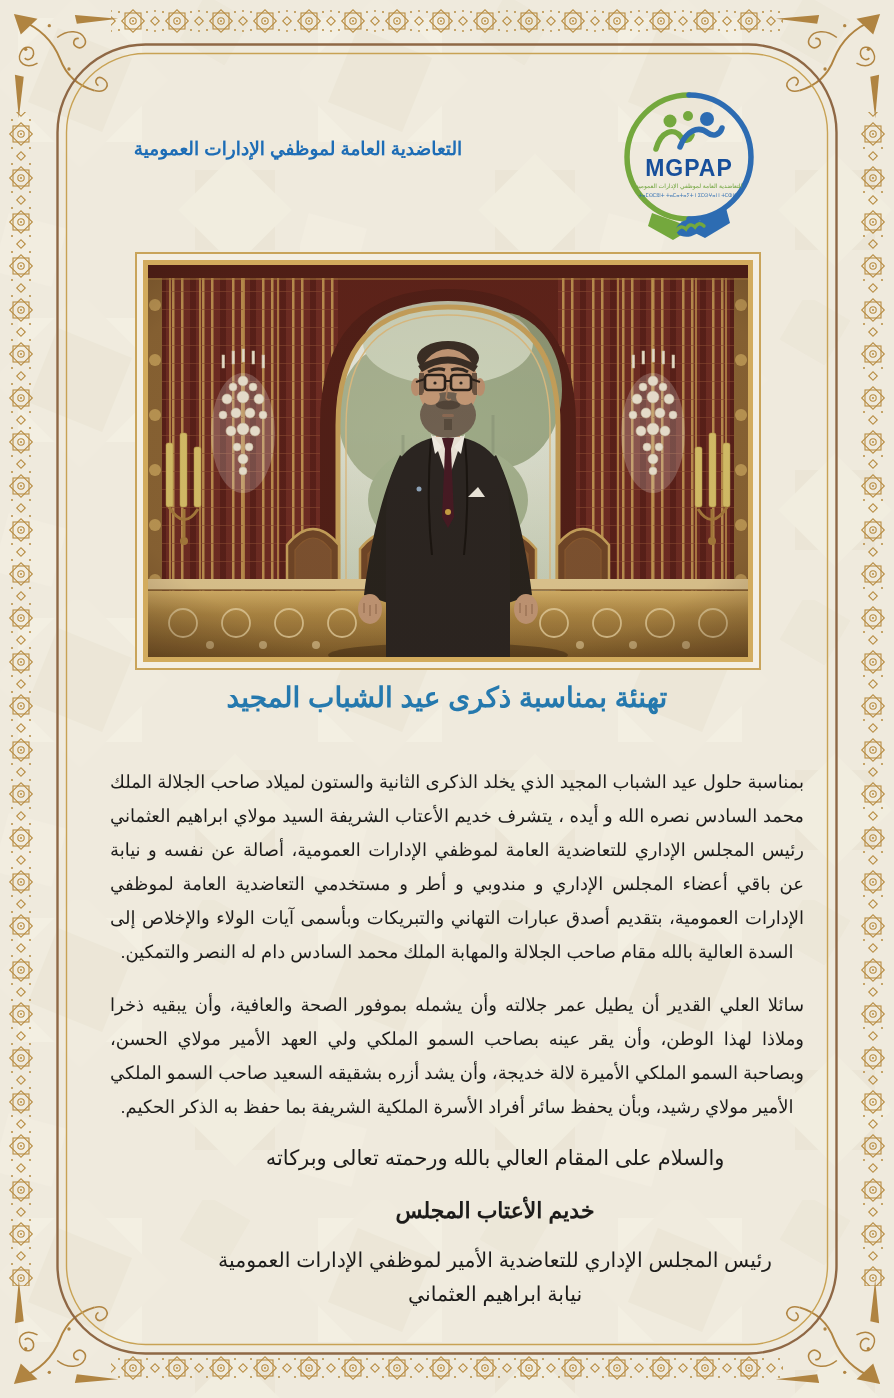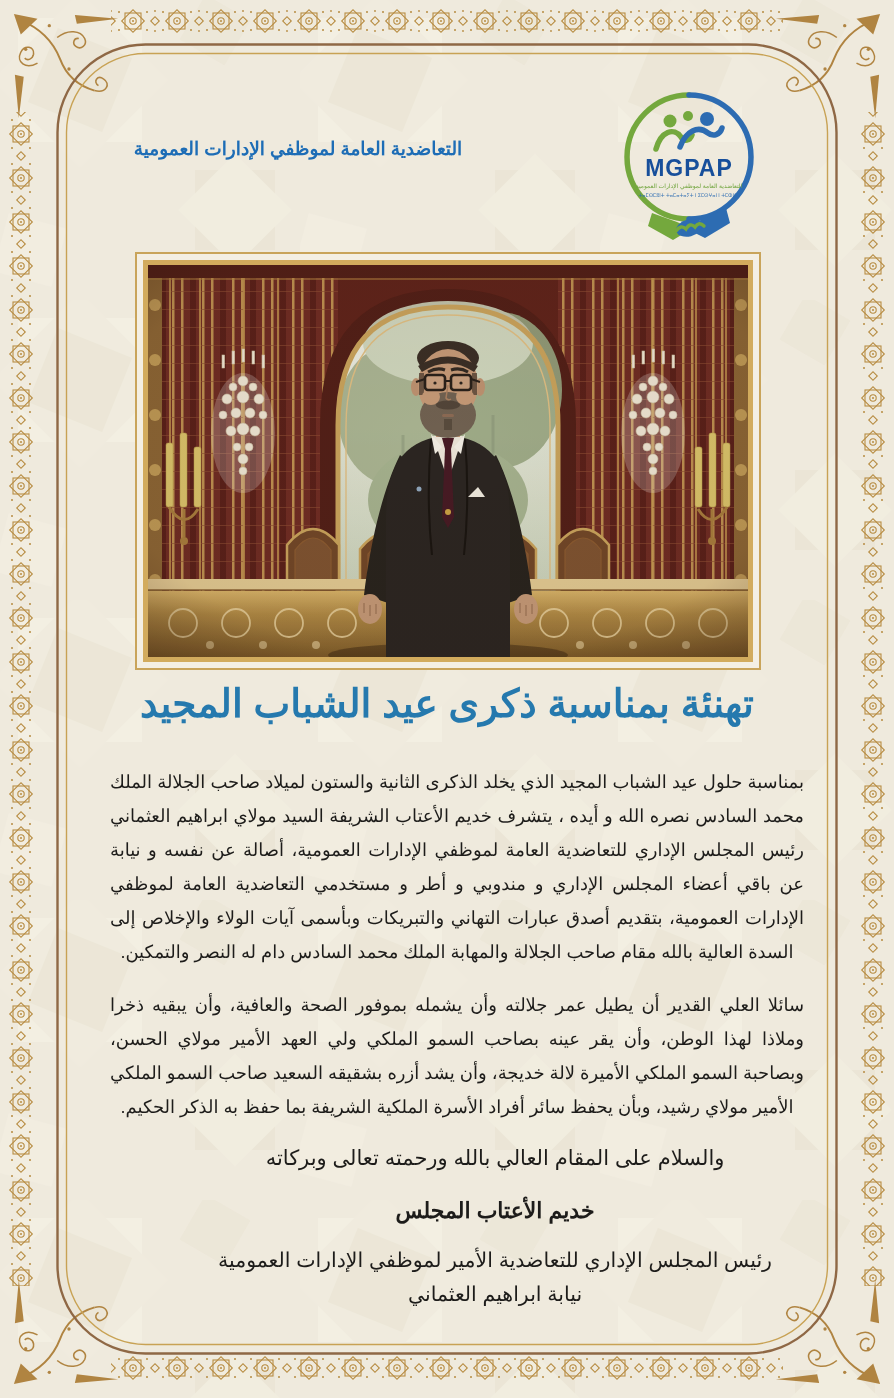--- a/index.html
+++ b/index.html
@@ -11,7 +11,7 @@
     color:var(--blue-heading,#1d6db6);font-weight:bold;font-size:18.5px;
     direction:rtl;text-align:center;white-space:nowrap;}
   .greet-title{left:0;top:681px;width:894px;color:var(--blue-title,#2579ae);
-    font-size:39px;font-weight:bold;direction:rtl;text-align:center;white-space:nowrap;
+    font-size:28px;font-weight:bold;direction:rtl;text-align:center;white-space:nowrap;
     letter-spacing:.5px;}
   .para{left:110px;width:694px;font-size:18px;line-height:34px;color:var(--ink,#1d1c1a);
     direction:rtl;text-align:justify;text-align-last:center;}

